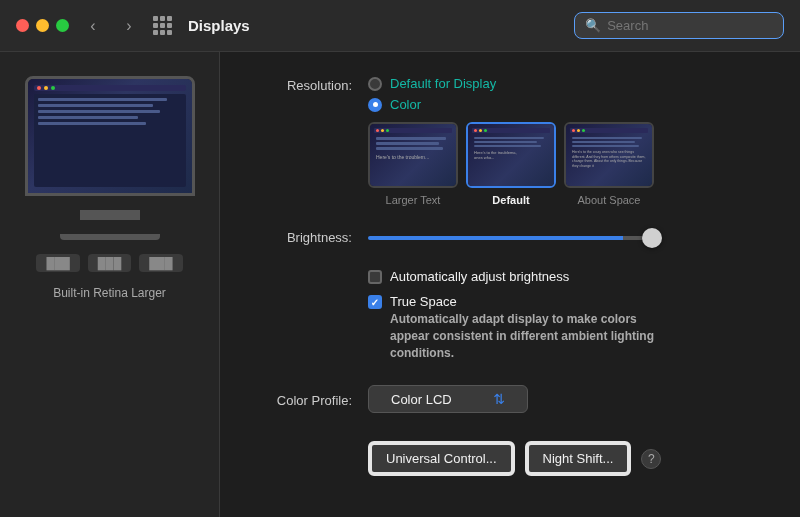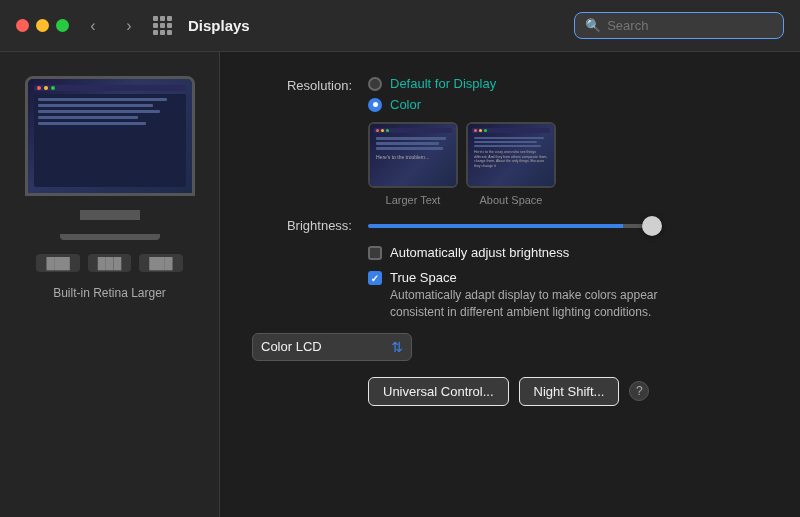--- a/index.html
+++ b/index.html
@@ -193,7 +193,7 @@
       padding: 24px 32px;
       display: flex;
       flex-direction: column;
-      gap: 12px;
+      gap: 24px;
       overflow: hidden;
     }
 

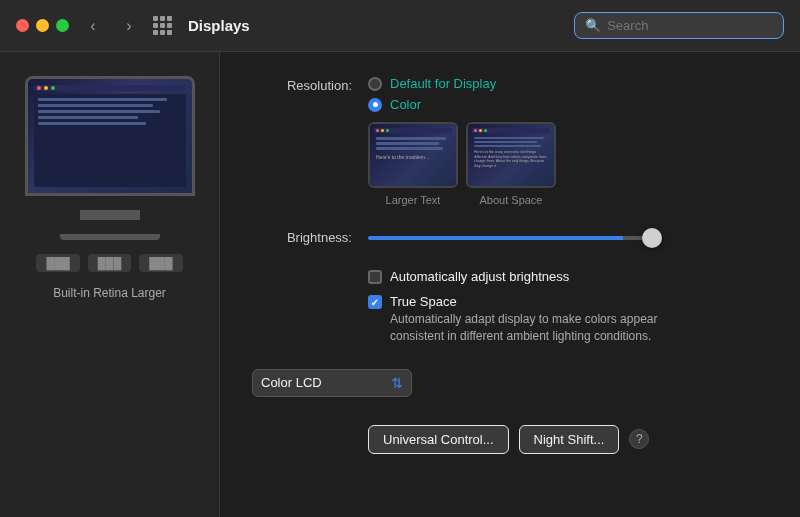--- a/index.html
+++ b/index.html
@@ -562,6 +562,24 @@
             <span class="thumb-label dim-label">Larger Text</span>
           </div>
 
+          <div class="thumb-item">
+            <div class="thumb-box selected-thumb">
+              <div class="thumb-screen">
+                <div class="thumb-menubar">
+                  <div class="thumb-dot" style="background:#ff5f57;"></div>
+                  <div class="thumb-dot" style="background:#ffbd2e;"></div>
+                  <div class="thumb-dot" style="background:#28ca41;"></div>
+                </div>
+                <div class="thumb-content">
+                  <div class="thumb-text" style="width:95%; height:2px;"></div>
+                  <div class="thumb-text" style="width:85%; height:2px;"></div>
+                  <div class="thumb-text" style="width:90%; height:2px;"></div>
+                  <div style="margin-top: 3px; font-size: 4px; color: #aaa; line-height: 1.3;">Here's to the troublema,<br>ones who...</div>
+                </div>
+              </div>
+            </div>
+            <span class="thumb-label bold-label">Default</span>
+          </div>
 
           <div class="thumb-item">
             <div class="thumb-box">

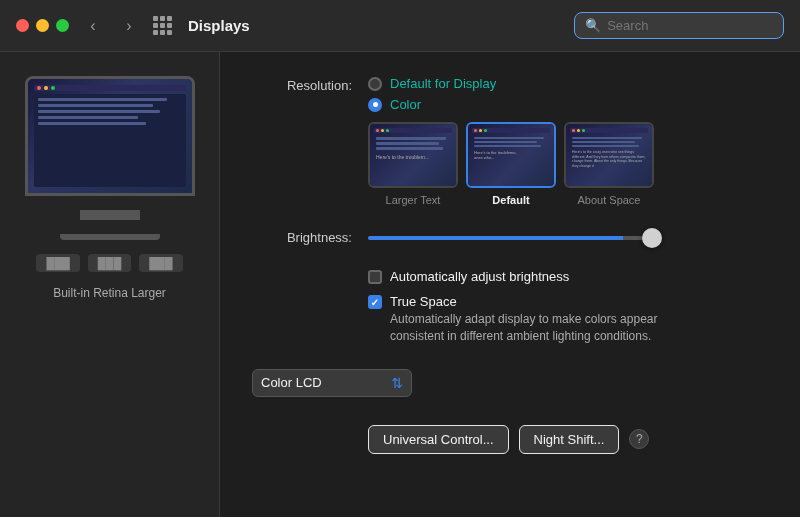--- a/index.html
+++ b/index.html
@@ -409,6 +409,7 @@
       color: #aaa;
       max-width: 280px;
       line-height: 1.4;
+      font-weight: bold;
     }
 
     

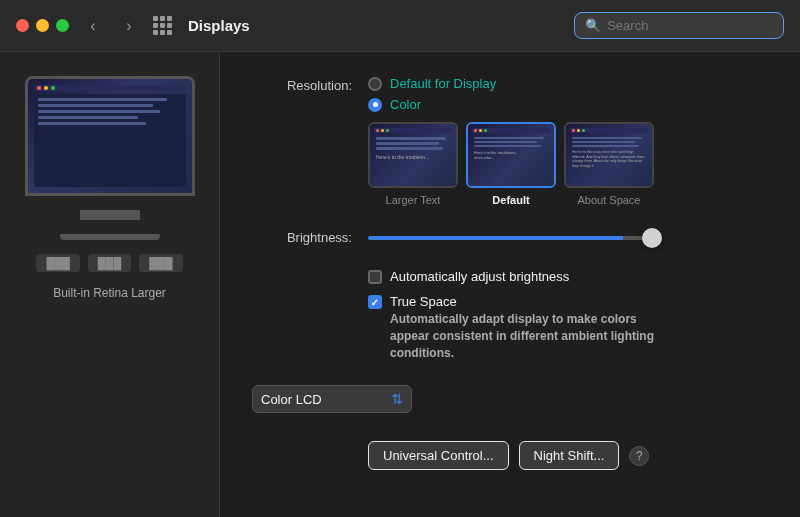--- a/index.html
+++ b/index.html
@@ -632,6 +632,7 @@
     </div>
 
     <div class="color-profile-row">
+      <div class="section-label">Color Profile:</div>
       <div class="color-profile-select">
         <span class="color-profile-text">Color LCD</span>
         <span class="chevron-ud">⇅</span>

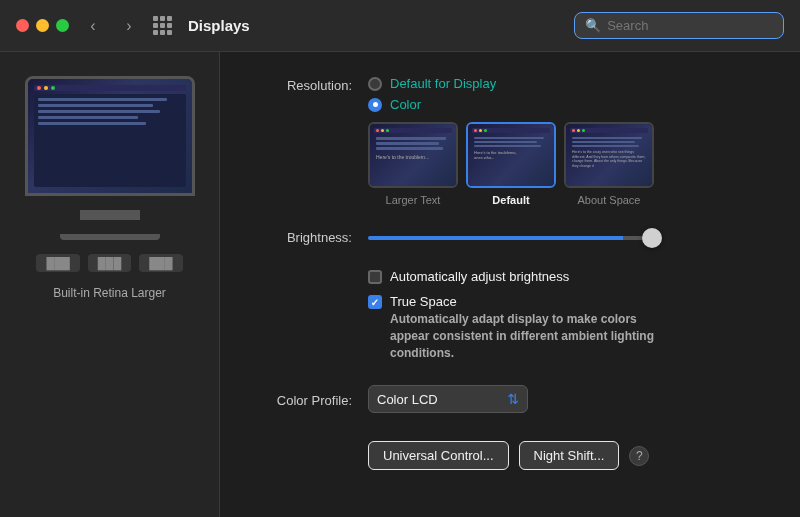--- a/index.html
+++ b/index.html
@@ -424,7 +424,7 @@
       background: #3a3a3a;
       border: 1px solid #555;
       border-radius: 6px;
-      padding: 5px 8px;
+      padding: 5px 22px;
       gap: 8px;
       min-width: 160px;
       cursor: pointer;

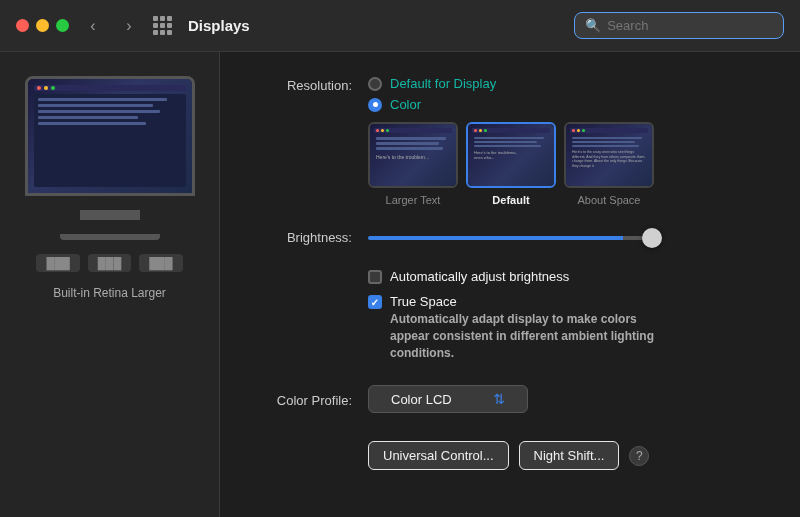--- a/index.html
+++ b/index.html
@@ -449,7 +449,7 @@
     }
     .action-btn {
       background: #3a3a3a;
-      border: 1px solid #e5e5e5;
+      border: 4px solid #e5e5e5;
       border-radius: 6px;
       padding: 6px 14px;
       font-size: 13px;

